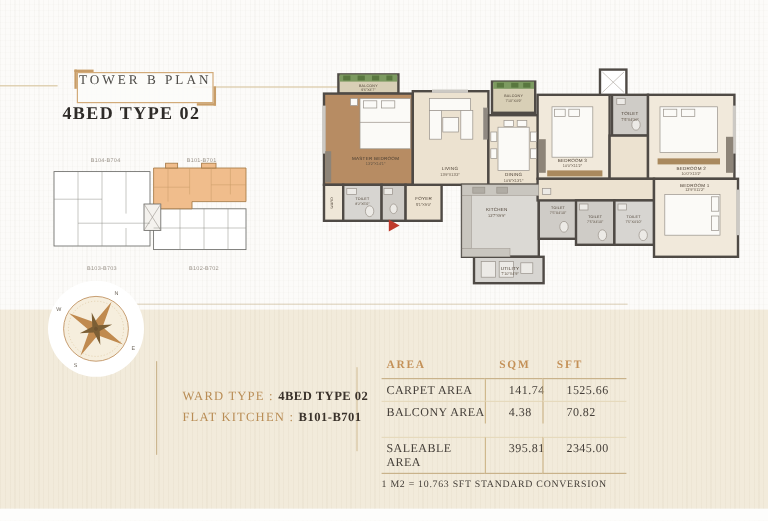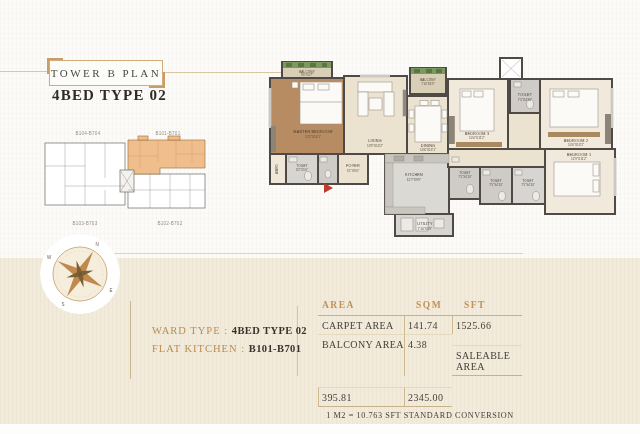--- a/index.html
+++ b/index.html
@@ -14,8 +14,8 @@
   .hline{position:absolute;height:1px;background:#d9c7a4;}
   .vline{position:absolute;width:1px;background:#cbb68f;}
   
-  .title-box{position:absolute;left:49px;top:60px;width:112px;height:24px;
-    border:1px solid #d2ab79;display:flex;align-items:center;justify-content:center;background:rgba(252,251,249,0.85);}
+  .title-box{position:absolute;left:64px;top:60px;width:112px;height:24px;
+    border:1px solid #d2ab79;display:flex;align-items:flex-start;justify-content:center;background:rgba(252,251,249,0.85);}
   .title-box .corner{position:absolute;width:14px;height:14px;}
   .title-box .tl{left:-3px;top:-3px;border-left:2px solid #c89d68;border-top:2px solid #c89d68;}
   .title-box .br{right:-3px;bottom:-3px;border-right:2px solid #c89d68;border-bottom:2px solid #c89d68;}

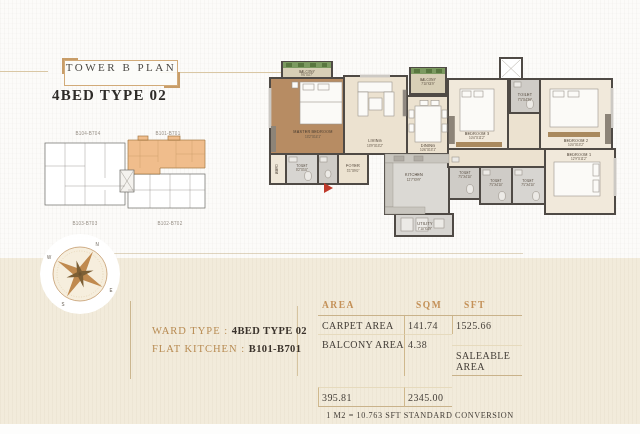--- a/index.html
+++ b/index.html
@@ -39,7 +39,7 @@
     padding:4px 0 5px 4px;border-bottom:1px solid #c9b28a;}
   .tbl-grid .h.num{padding-left:12px;}
   .tbl-grid .c{padding:4px 0 3px 4px;letter-spacing:0.4px;}
-  .tbl-grid .c.num{padding-left:3px;}
+  .tbl-grid .c.num{padding-left:19px;}
   .tbl-grid .div{border-left:1px solid #cfb88d;}
   .tbl-grid .sep{border-top:1px solid #e6dabd;}
   .tbl-grid .last{border-bottom:1px solid #c9b28a;margin-top:11px;}

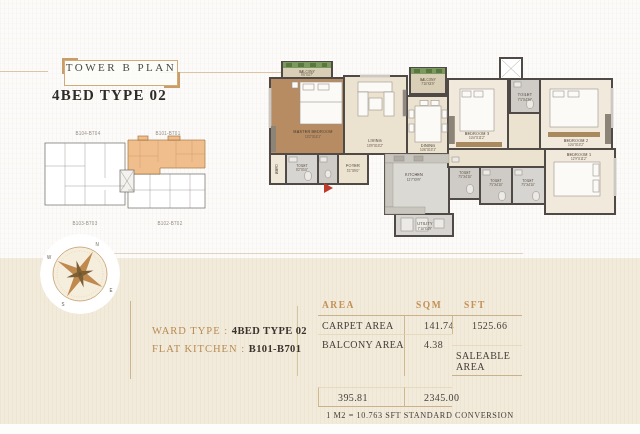--- a/index.html
+++ b/index.html
@@ -286,6 +286,7 @@
 
       <div class="c sep">BALCONY AREA</div>
       <div class="c num div sep">4.38</div>
+      <div class="c num div sep">70.82</div>
 
       <div class="c sep last">SALEABLE AREA</div>
       <div class="c num div sep last">395.81</div>

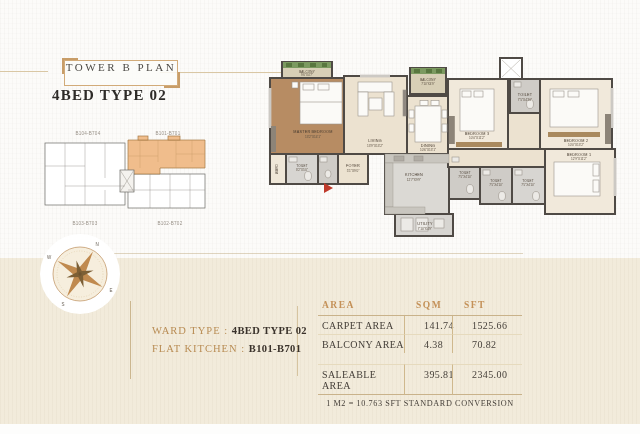--- a/index.html
+++ b/index.html
@@ -43,7 +43,7 @@
   .tbl-grid .div{border-left:1px solid #cfb88d;}
   .tbl-grid .sep{border-top:1px solid #e6dabd;}
   .tbl-grid .last{border-bottom:1px solid #c9b28a;margin-top:11px;}
-  .footnote{padding-top:4px;font-size:8.2px;letter-spacing:0.6px;color:#46403a;text-align:center;}
+  .footnote{padding-top:4px;font-size:8.2px;letter-spacing:0.6px;color:#46403a;}
   
   .kp-label{font-family:"Liberation Sans","DejaVu Sans",sans-serif;font-size:4.6px;fill:#9a938a;letter-spacing:0.2px;}
   .rl{font-family:"Liberation Sans","DejaVu Sans",sans-serif;fill:#483c30;text-anchor:middle;}

